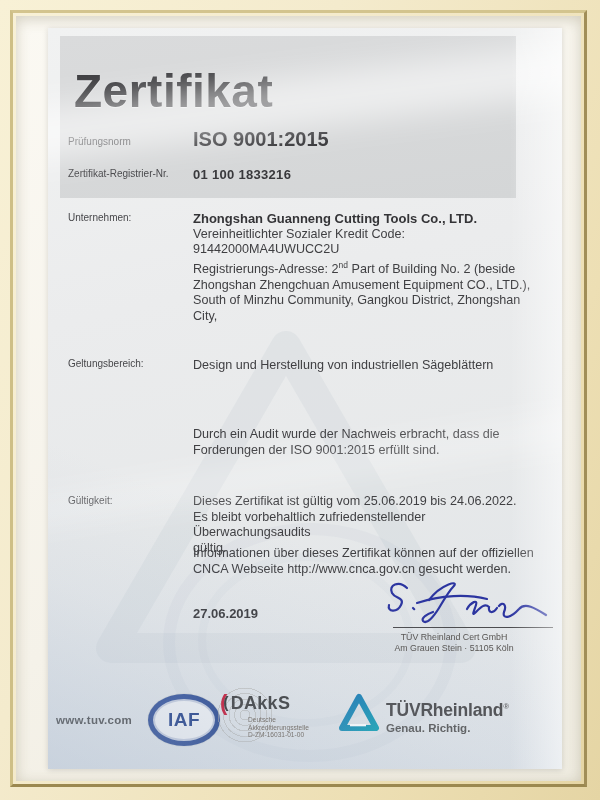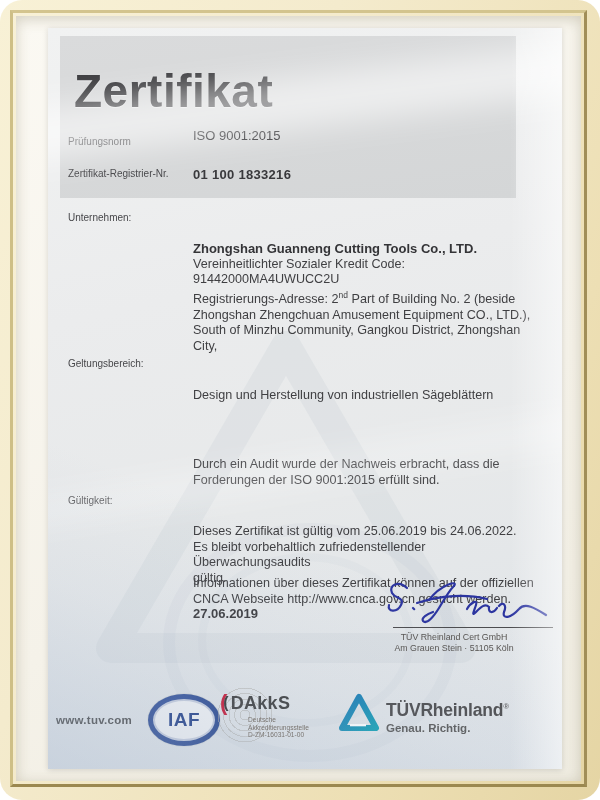--- a/index.html
+++ b/index.html
@@ -5,7 +5,7 @@
   html,body{margin:0;padding:0;}
   body{width:600px;height:800px;overflow:hidden;font-family:"Liberation Sans",sans-serif;}
   .scene{position:relative;width:600px;height:800px;overflow:hidden;
-    background:linear-gradient(115deg,#f8f1d6 0%,#f4ebcd 35%,#eddfb4 75%,#e5d5a4 100%);border-radius:22px;}
+    background:linear-gradient(115deg,#f8f1d6 0%,#f4ebcd 35%,#eddfb4 75%,#e5d5a4 100%);}
   .frame-gold{position:absolute;inset:10px 13px 13px 10px;
     border:3px solid;border-color:#d3c48e #a18e58 #9b8850 #cebf86;pointer-events:none;}
   .matte{position:absolute;inset:16px 19px 19px 16px;

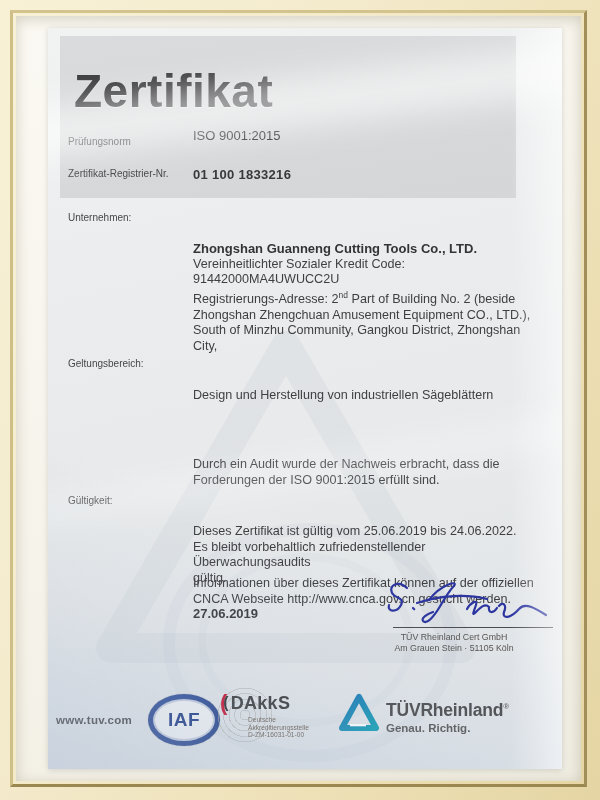--- a/index.html
+++ b/index.html
@@ -35,7 +35,7 @@
   .title{position:absolute;left:26px;top:36px;font-size:46px;font-weight:bold;color:#3e3e41;
     letter-spacing:.5px;text-shadow:0 1px 1px rgba(255,255,255,.5);}
   .lbl{position:absolute;left:20px;font-size:10px;color:#47474a;}
-  .val-norm{position:absolute;left:145px;font-size:13px;font-weight:normal;color:#323235;}
+  .val-norm{position:absolute;left:145px;font-size:20px;font-weight:bold;color:#323235;}
   .val-reg{position:absolute;left:145px;font-size:13px;font-weight:bold;color:#39393c;letter-spacing:.3px;}
   .block{position:absolute;left:145px;font-size:12.6px;line-height:15.6px;color:#3f3f42;width:352px;margin-top:30px;}
   .block .co-name{font-weight:bold;font-size:13px;color:#343437;}

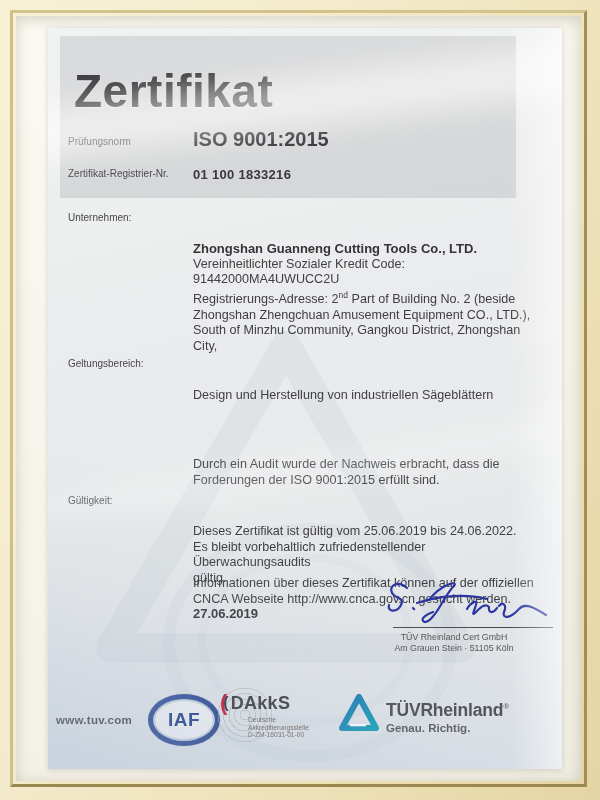--- a/index.html
+++ b/index.html
@@ -37,7 +37,7 @@
   .lbl{position:absolute;left:20px;font-size:10px;color:#47474a;}
   .val-norm{position:absolute;left:145px;font-size:20px;font-weight:bold;color:#323235;}
   .val-reg{position:absolute;left:145px;font-size:13px;font-weight:bold;color:#39393c;letter-spacing:.3px;}
-  .block{position:absolute;left:145px;font-size:12.6px;line-height:15.6px;color:#3f3f42;width:352px;margin-top:30px;}
+  .block{position:absolute;left:145px;font-size:12.6px;line-height:15.6px;color:#3f3f42;width:352px;}
   .block .co-name{font-weight:bold;font-size:13px;color:#343437;}
   .block sup{font-size:8.5px;}
   .date{position:absolute;left:145px;font-size:13px;font-weight:bold;color:#3a3a3d;}

